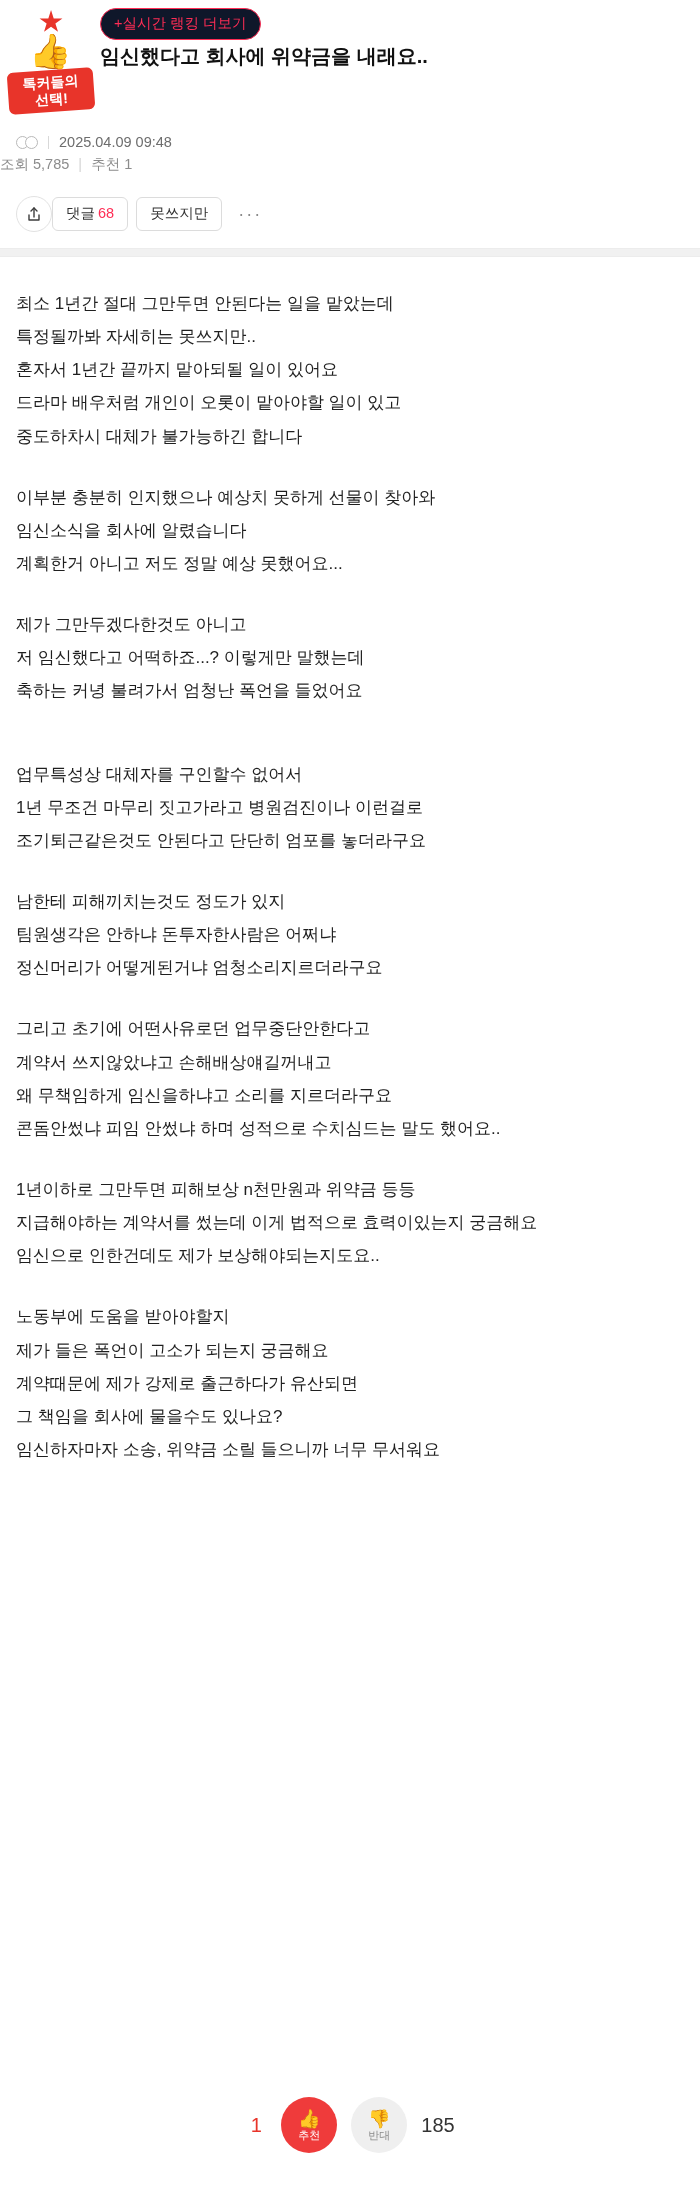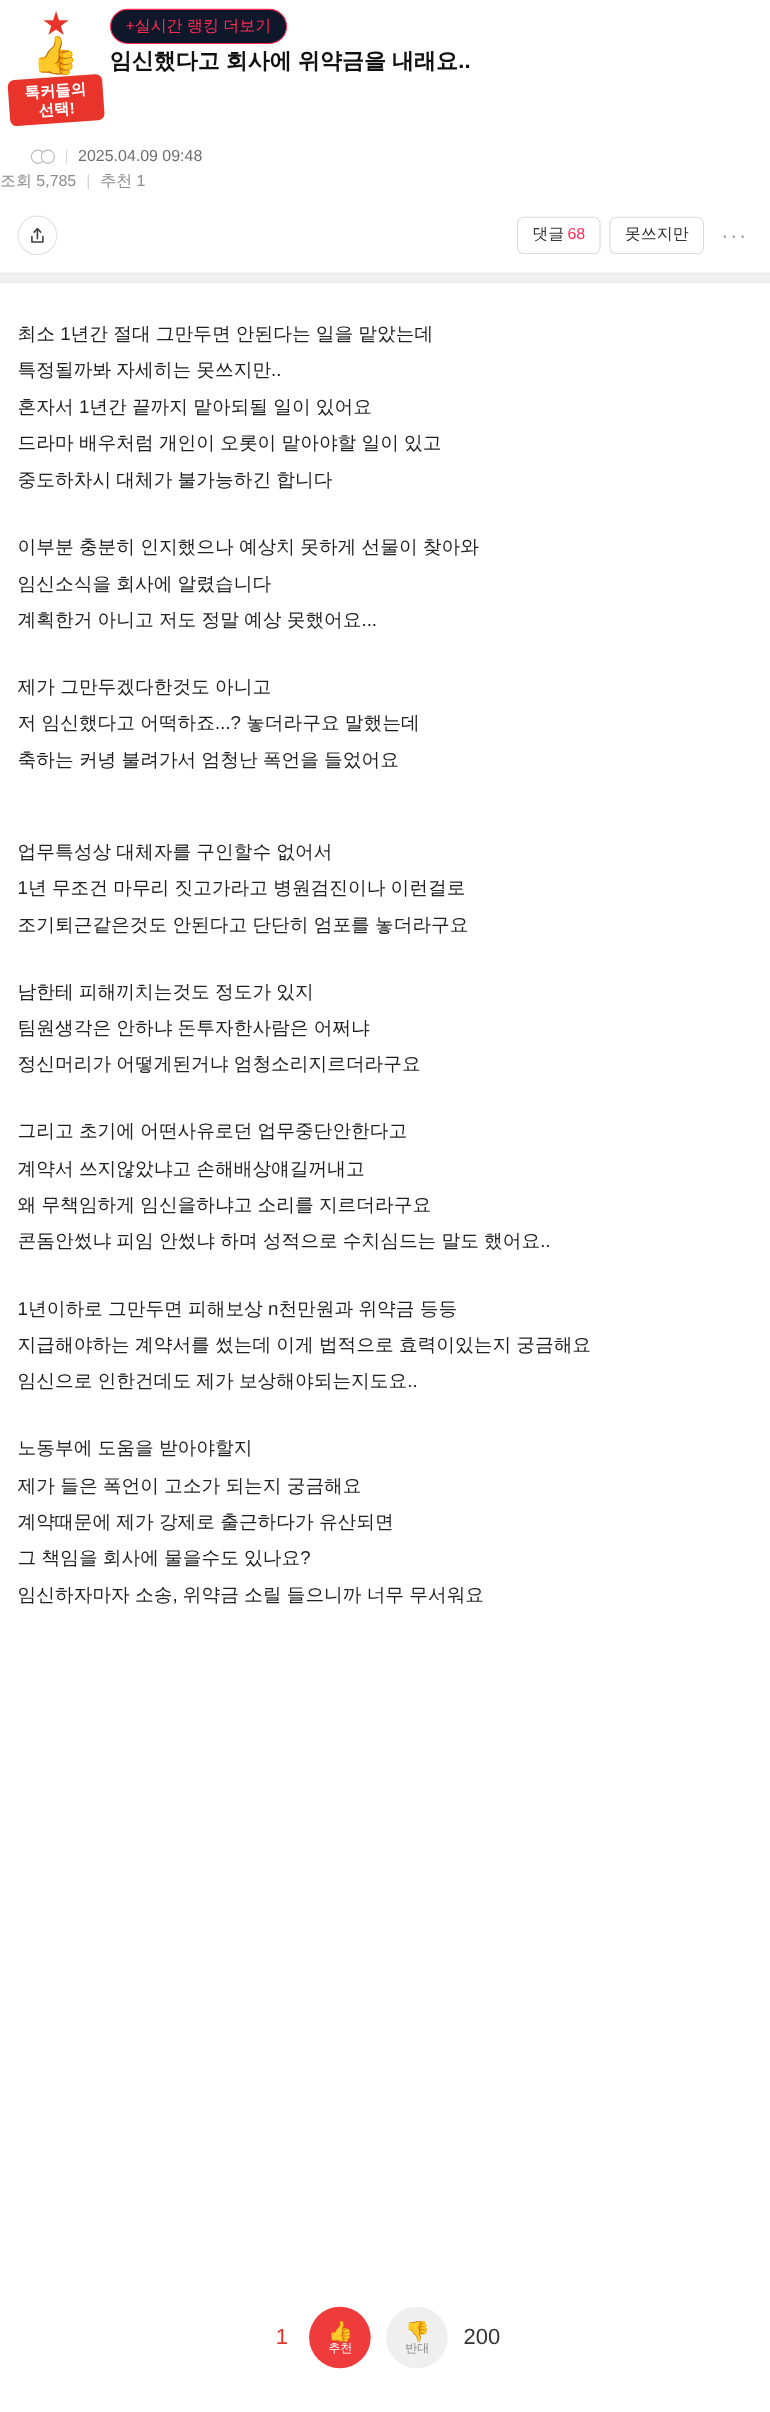--- a/index.html
+++ b/index.html
@@ -91,7 +91,6 @@
     gap: 10px;
     font-size: 14.5px;
     color: #6d6d6d;
-    margin-left: 12px;
   }
   .avatar-pair {
     display: flex;

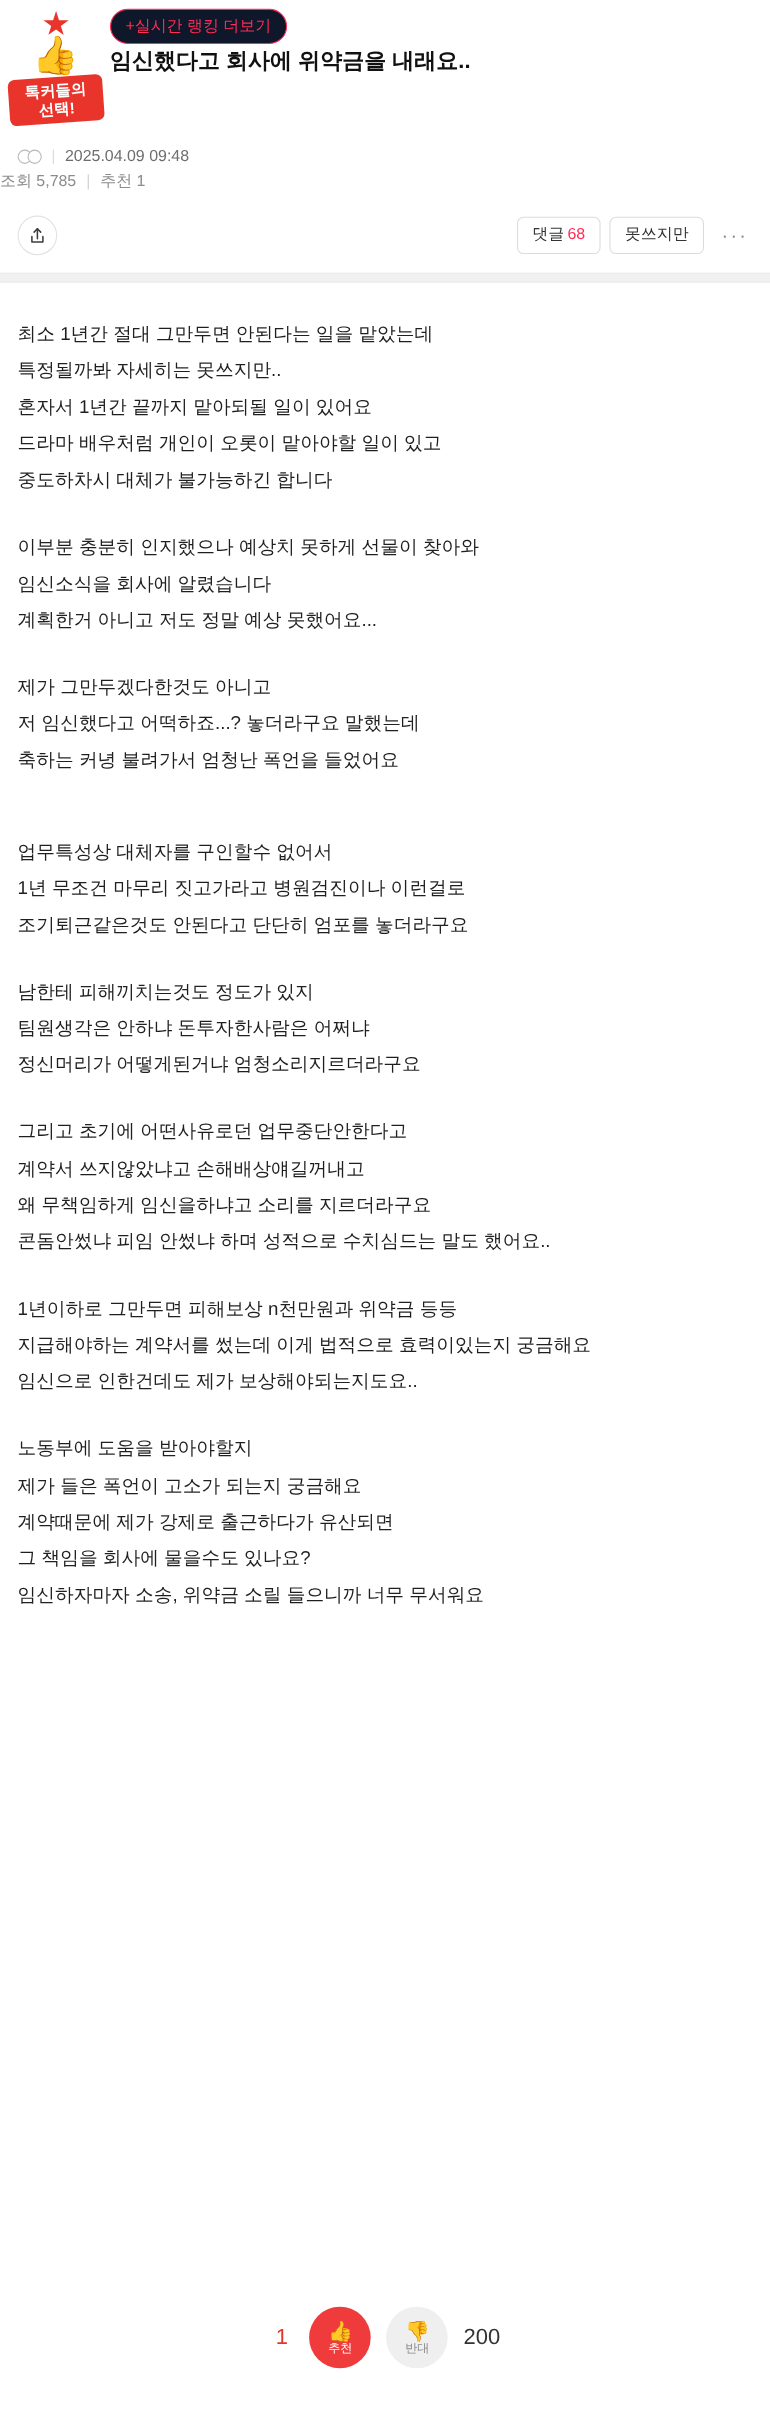--- a/index.html
+++ b/index.html
@@ -122,7 +122,7 @@
     padding: 0 16px 16px 16px;
     display: flex;
     align-items: center;
-    justify-content: space-between;
+    justify-content: flex-start;
   }
   .share-btn {
     width: 36px; height: 36px;

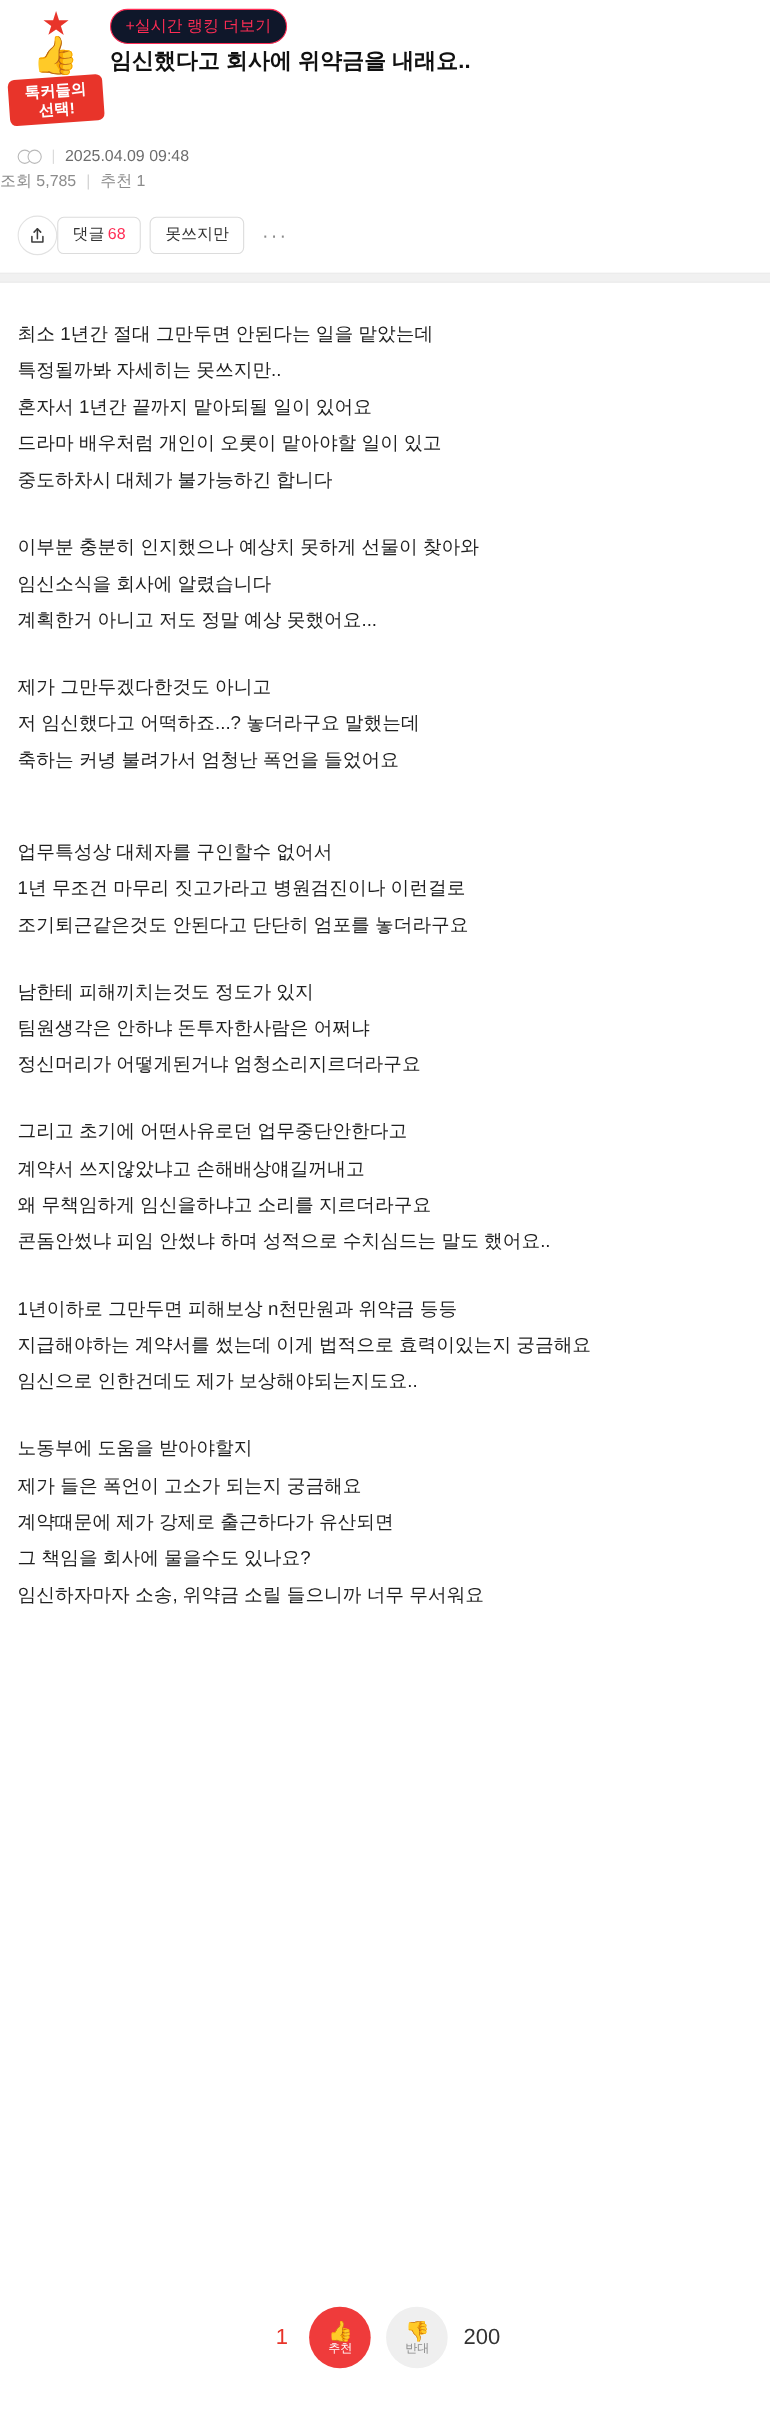--- a/index.html
+++ b/index.html
@@ -269,7 +269,7 @@
 임신소식을 회사에 알렸습니다
 계획한거 아니고 저도 정말 예상 못했어요...</p>
     <p class="para gap-lg">제가 그만두겠다한것도 아니고
-저 임신했다고 어떡하죠...? 놓더라구요 말했는데
+저 임신했다고 어떡하죠...? 이렇게만 말했는데
 축하는 커녕 불려가서 엄청난 폭언을 들었어요</p>
     <p class="para">업무특성상 대체자를 구인할수 없어서
 1년 무조건 마무리 짓고가라고 병원검진이나 이런걸로

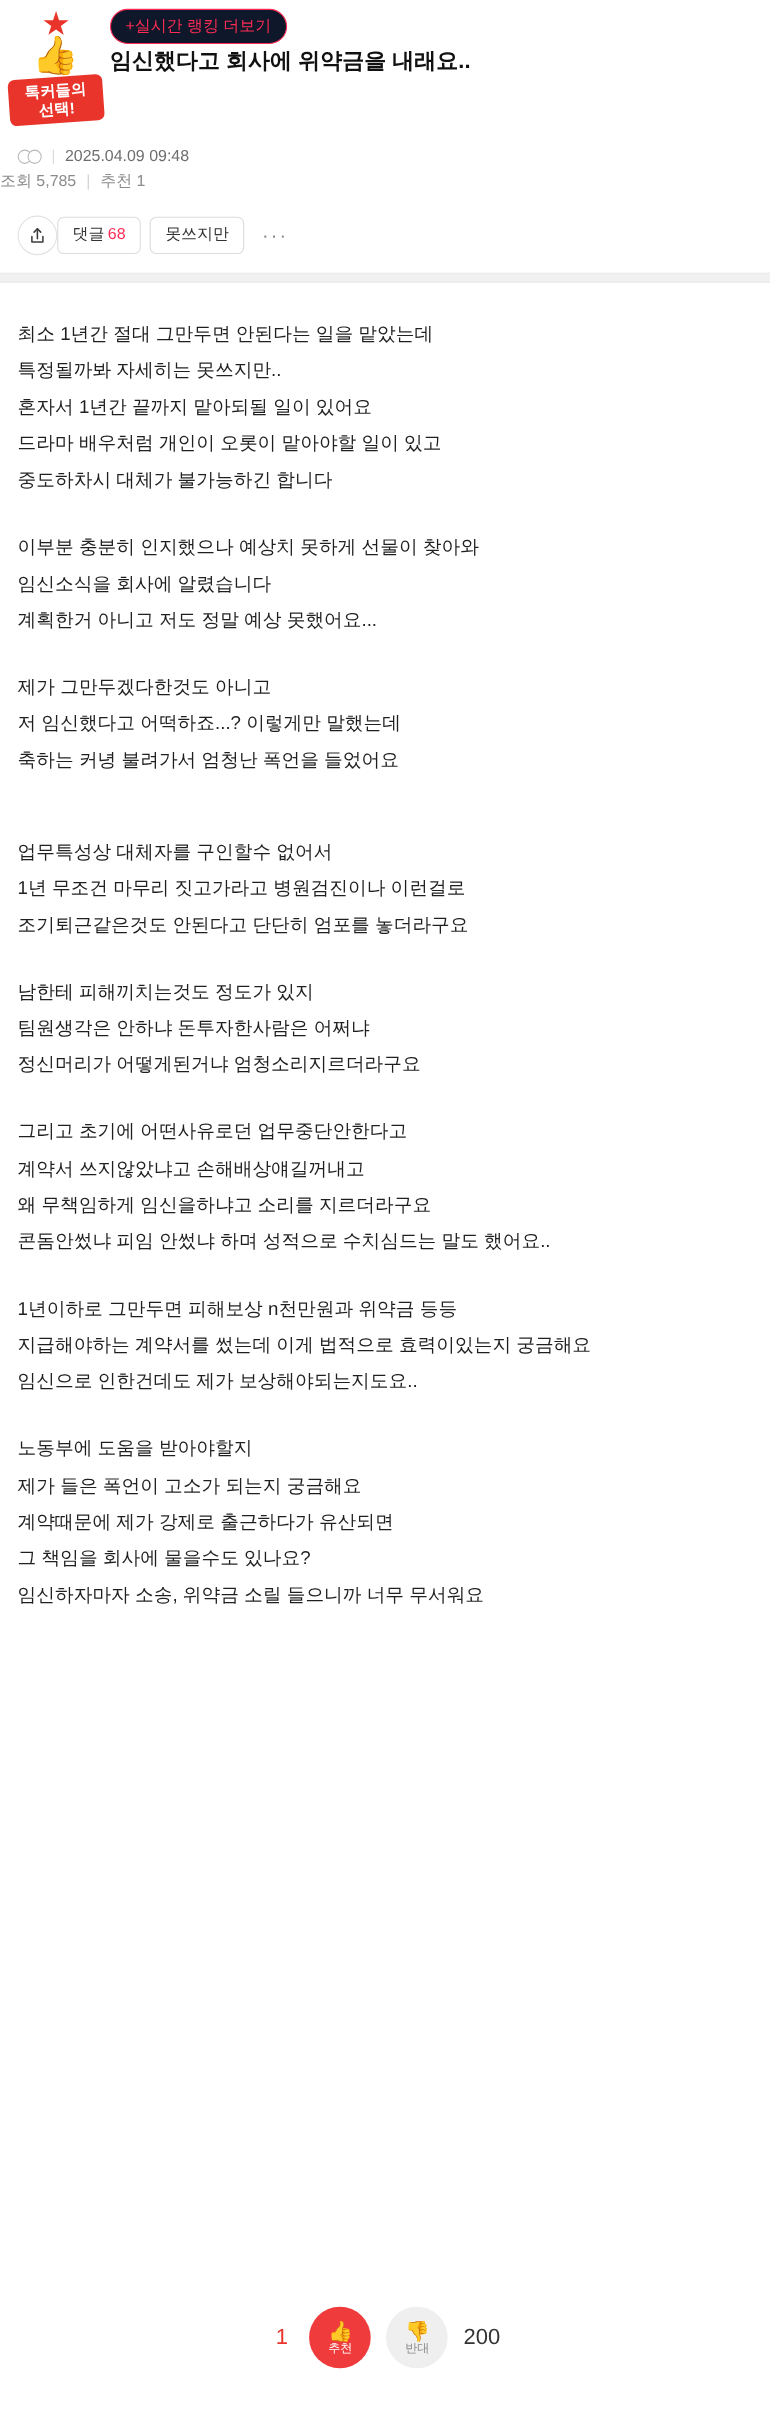--- a/index.html
+++ b/index.html
@@ -301,7 +301,7 @@
       <span class="ic">👎</span>
       <span class="tx">반대</span>
     </button>
-    <span class="vote-num">200</span>
+    <span class="vote-num">185</span>
   </div>
 
 </div>

